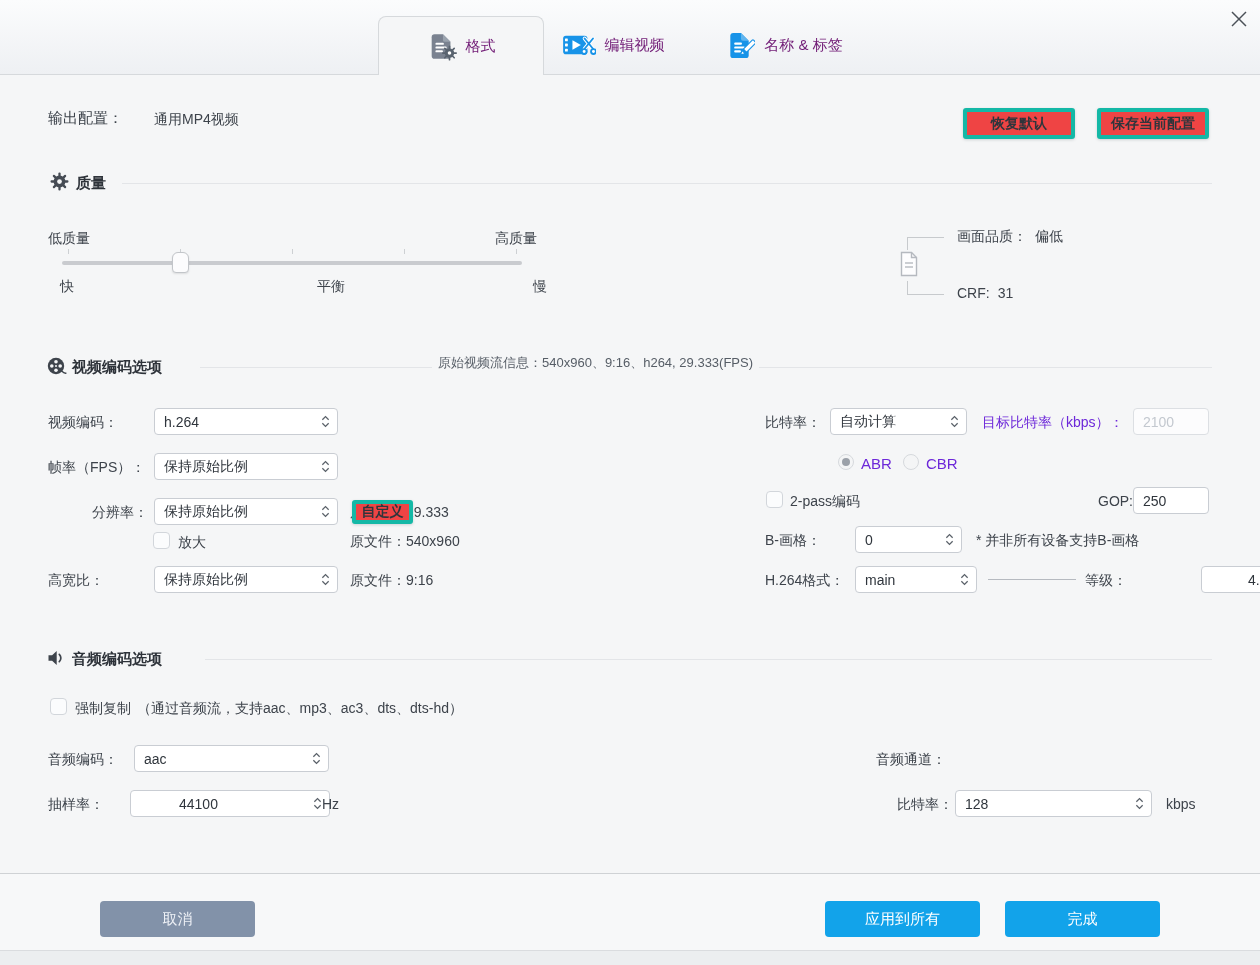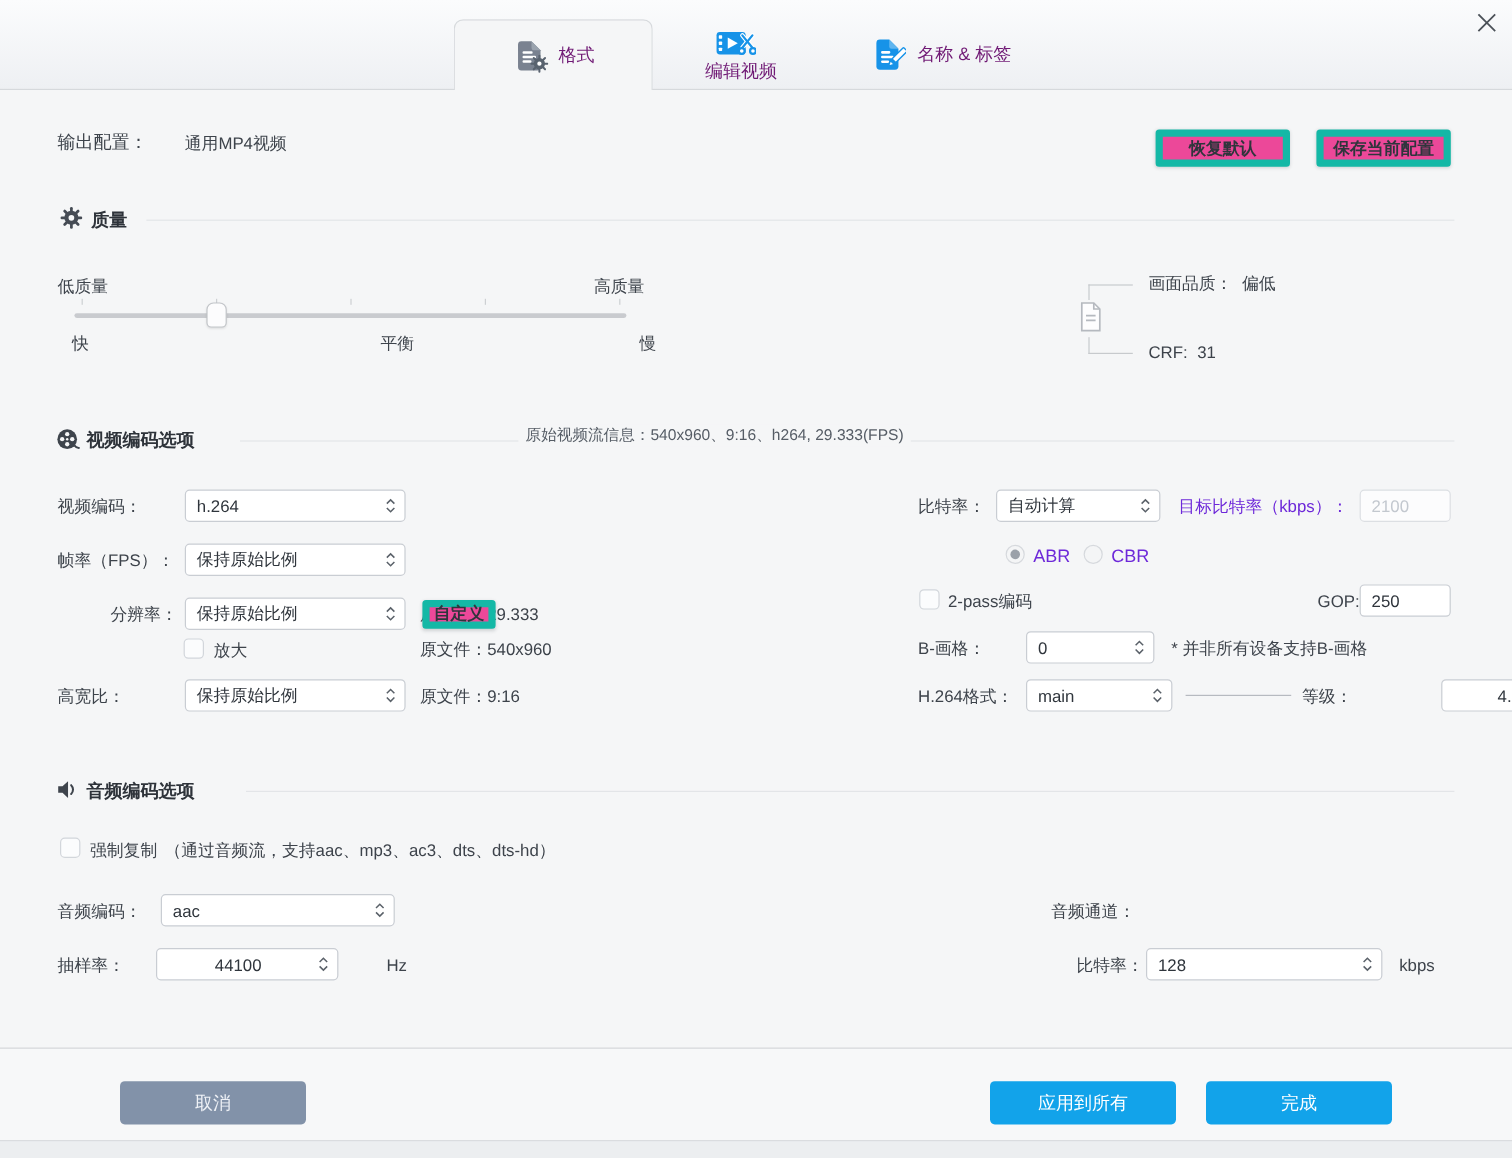--- a/index.html
+++ b/index.html
@@ -86,7 +86,7 @@
     <span class="tab-label">格式</span>
   </div>
 
-  <div class="tab" style="left:552px;top:16px;width:122px;height:58px;flex-direction:column;">
+  <div class="tab" style="left:552px;top:16px;width:122px;height:58px;">
     <svg width="34" height="28" viewBox="0 0 36 30">
       <rect x="1" y="5" width="26" height="20" rx="3" fill="#1793e8"></rect>
       <rect x="3" y="8" width="3" height="3" rx="0.6" fill="#fff"></rect>

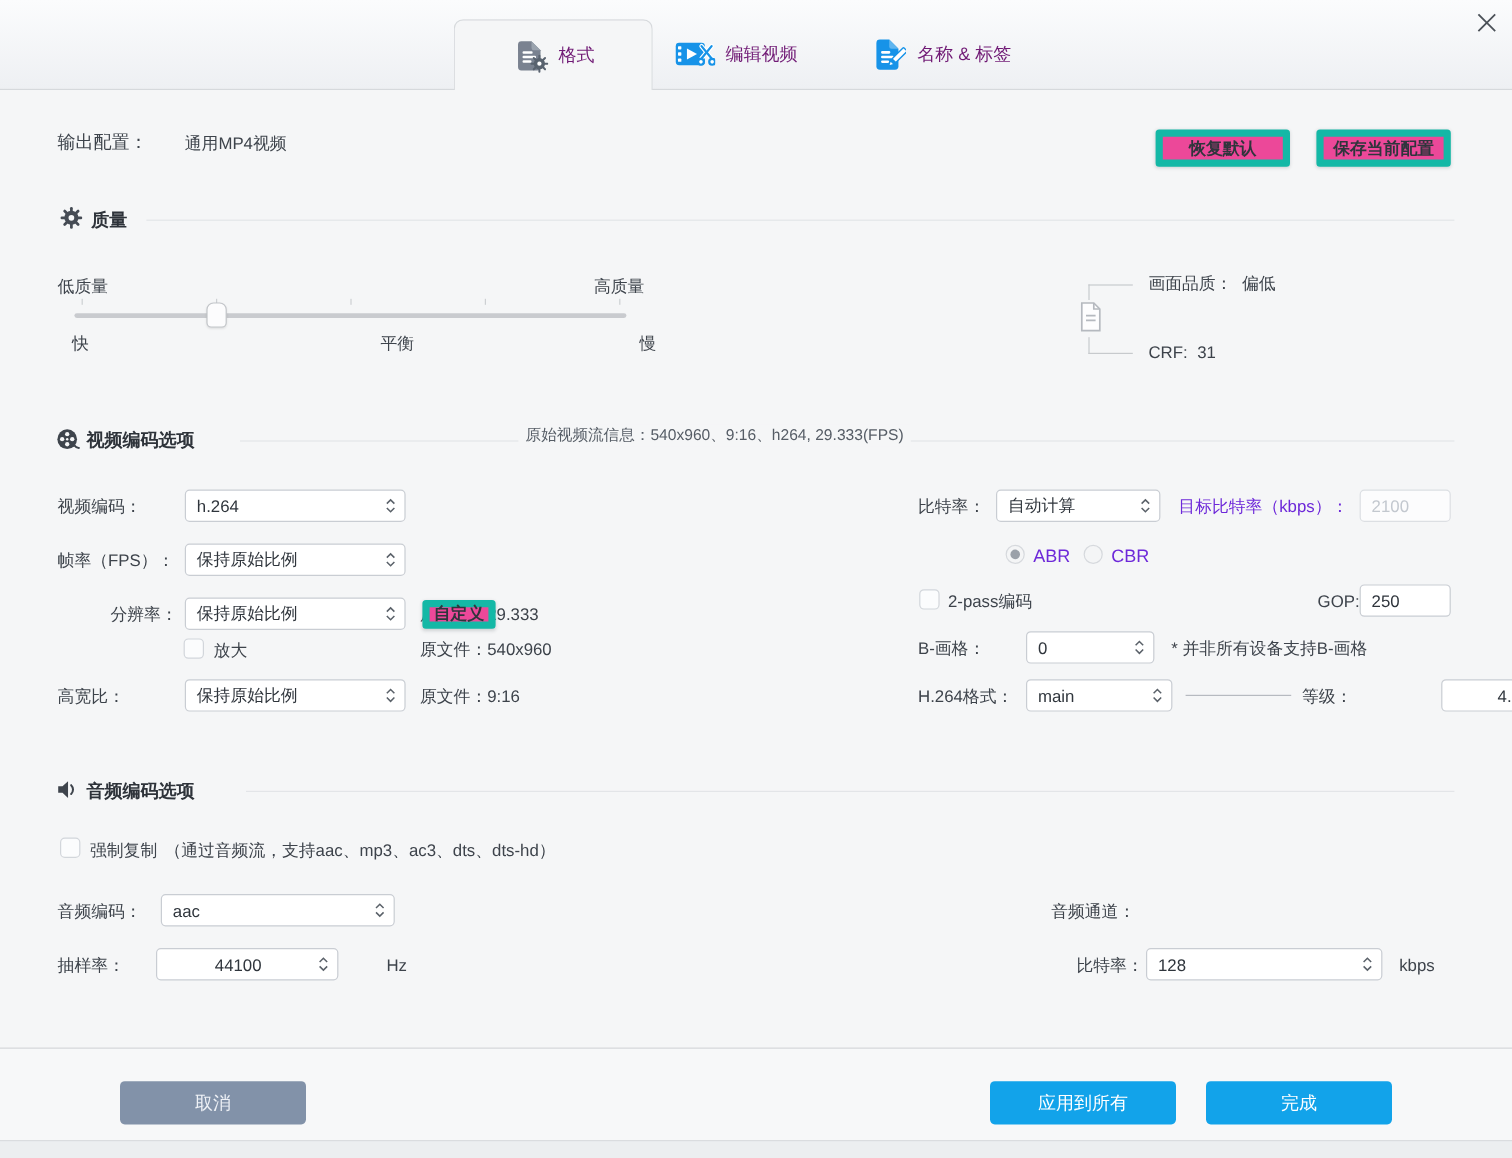--- a/index.html
+++ b/index.html
@@ -21,7 +21,7 @@
   .close-btn{position:absolute;left:1226px;top:6px;width:26px;height:26px;display:flex;
        align-items:center;justify-content:center;cursor:pointer;z-index:3;}
 
-  .btn-light{position:absolute;background:#ec4899;border:6px solid #14b8a6;border-radius:3px;
+  .btn-light{position:absolute;background:#ef4444;border:4px solid #14b8a6;border-radius:3px;
        box-shadow:0 1px 3px rgba(40,50,60,.18);display:flex;align-items:center;justify-content:center;
        font-size:14px;font-weight:bold;color:#2f353c;cursor:pointer;box-sizing:border-box;}
 

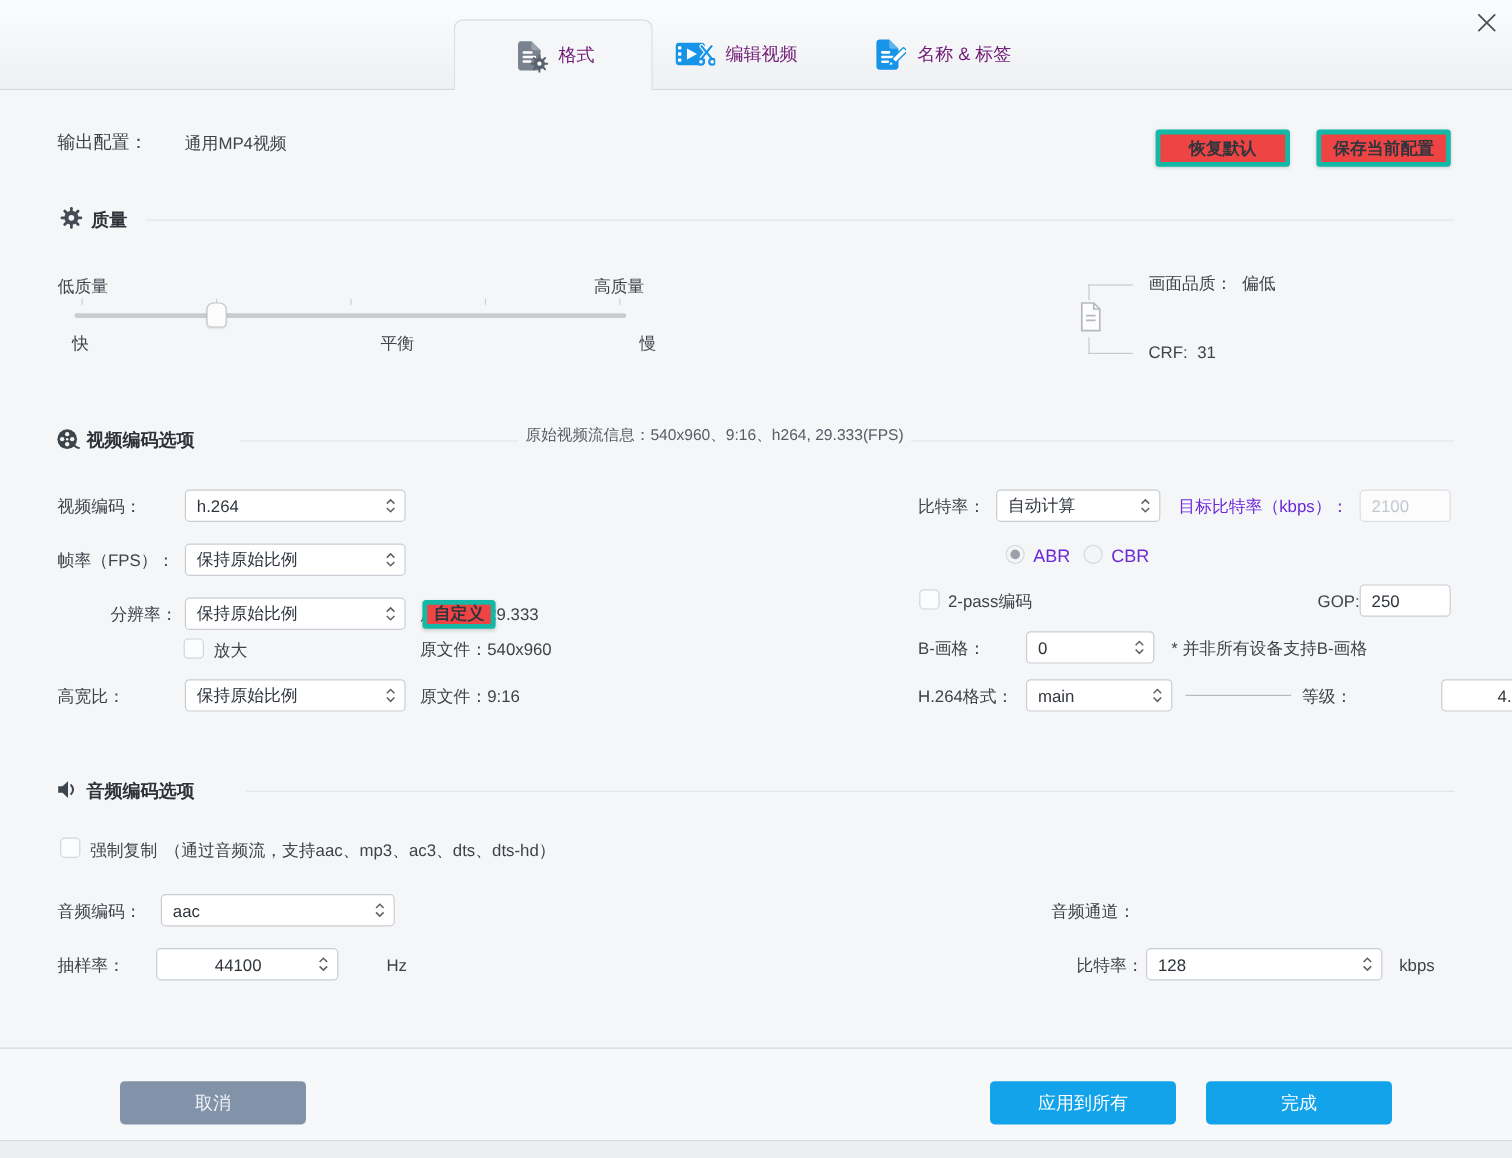--- a/index.html
+++ b/index.html
@@ -307,7 +307,7 @@
   <span class="lbl" style="left:876px;top:751px;">音频通道：</span>
 
   <span class="lbl" style="left:48px;top:796px;">抽样率：</span>
-  <div class="sel" style="left:130px;top:790px;width:152px;padding-left:48px;">
+  <div class="sel" style="left:130px;top:790px;width:200px;padding-left:48px;">
     <span>44100</span>
   <svg viewBox="0 0 10 16" class="chev">
         <path d="M1.5 6 L5 2.5 L8.5 6"></path>

